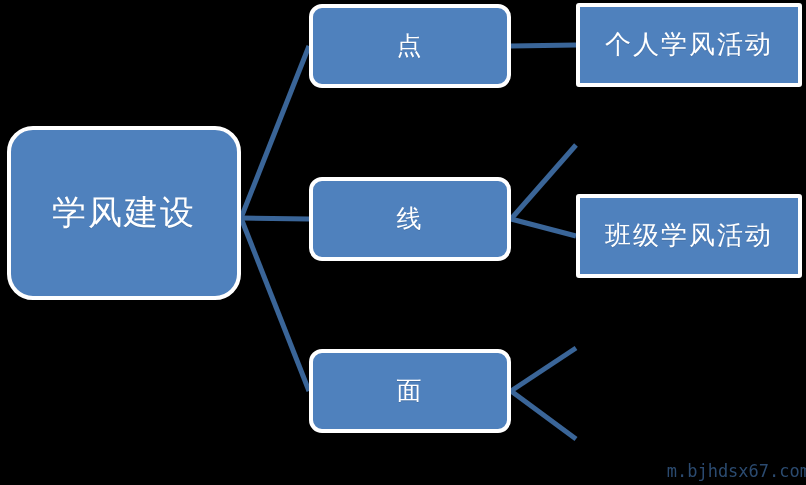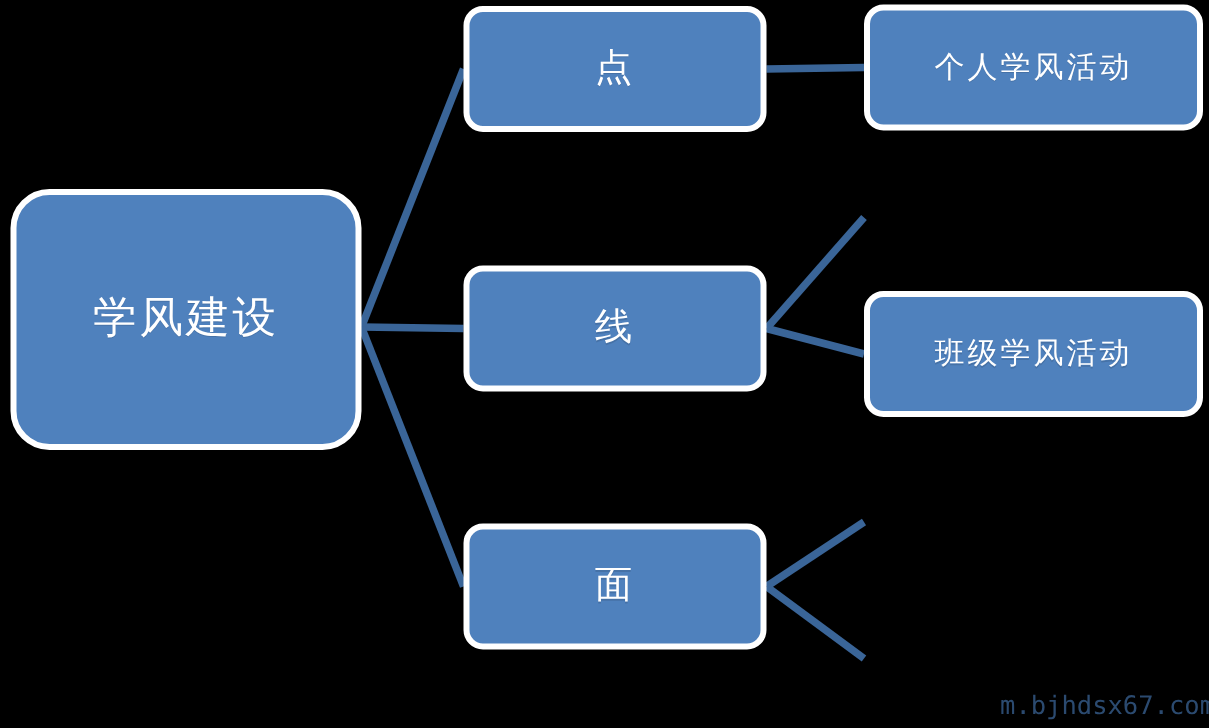--- a/index.html
+++ b/index.html
@@ -61,8 +61,8 @@
     left: 576px;
     width: 226px;
     height: 84px;
-    border-radius: 13px;
-    font-size: 20px;
+    border-radius: 3px;
+    font-size: 26px;
   }
   .node-leaf.l1 { top: 3px; }
   .node-leaf.l2 { top: 103px; }

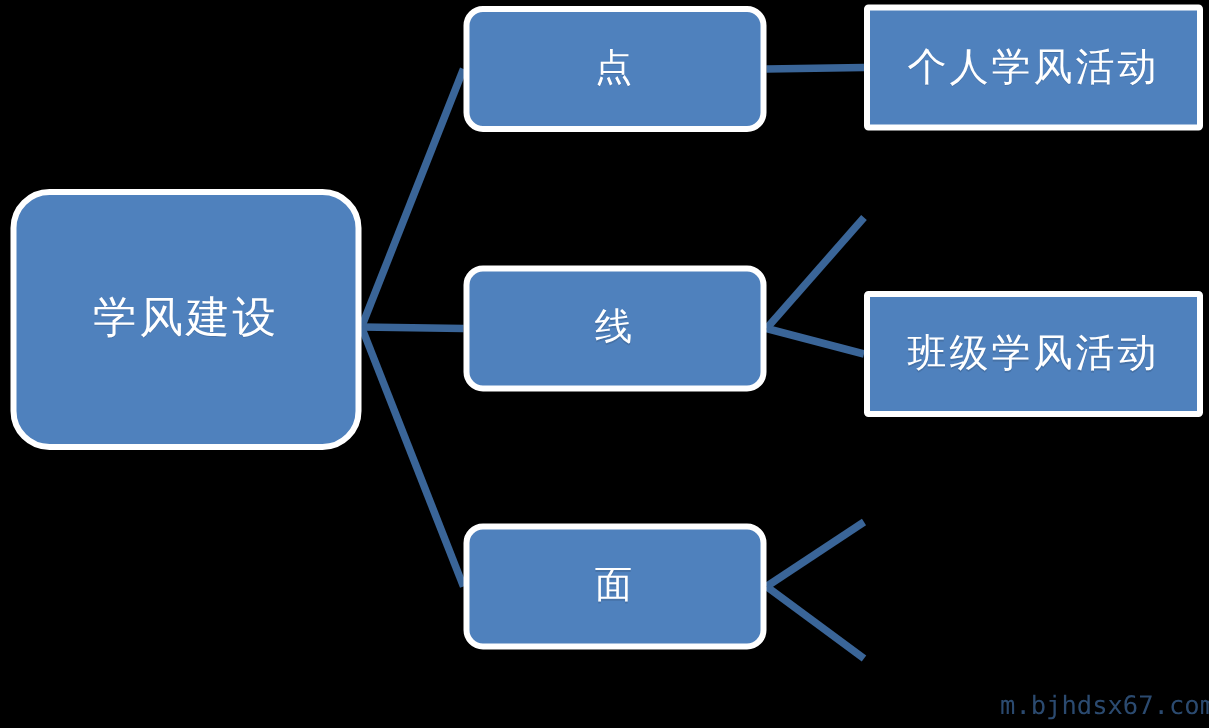--- a/index.html
+++ b/index.html
@@ -45,7 +45,7 @@
     width: 234px;
     height: 174px;
     border-radius: 26px;
-    font-size: 29px;
+    font-size: 34px;
   }
   .node-mid {
     left: 309px;

